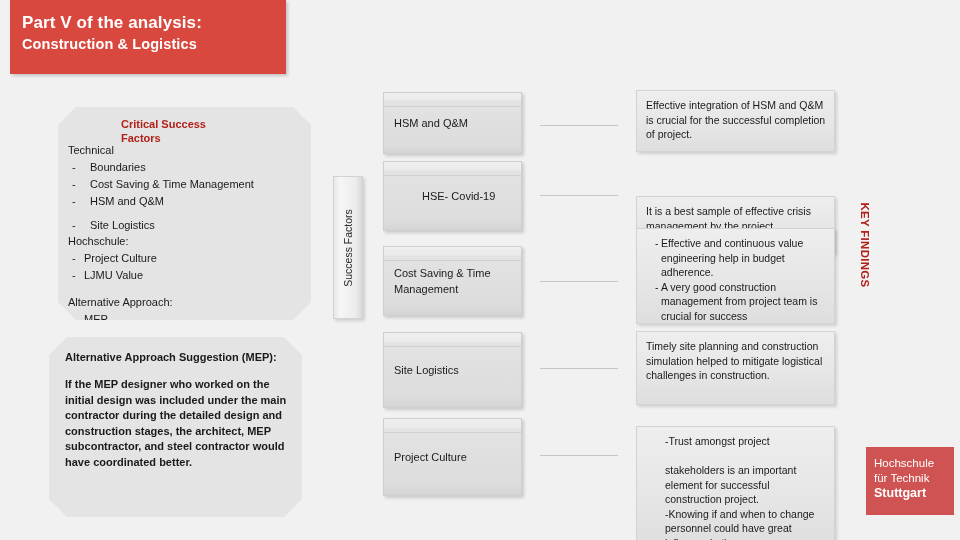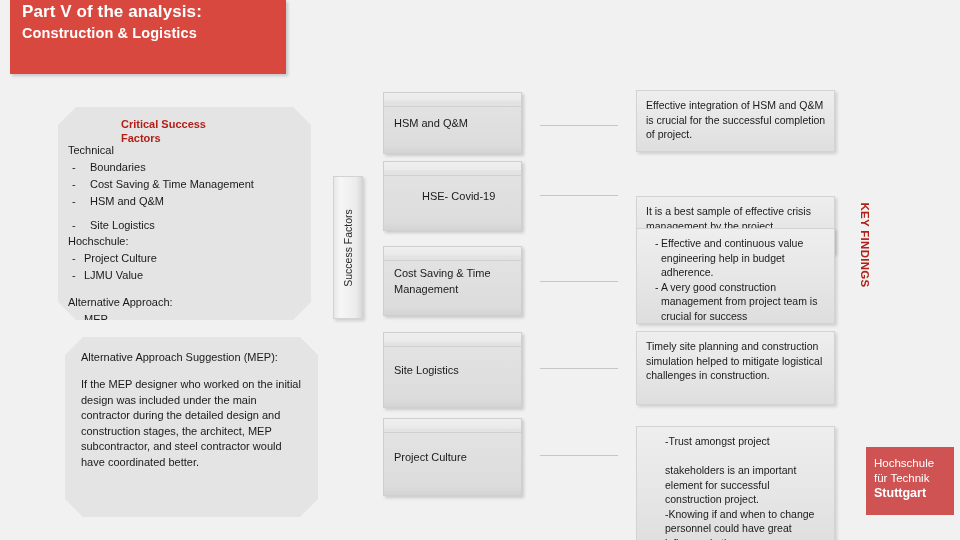--- a/index.html
+++ b/index.html
@@ -21,7 +21,7 @@
     left: 10px; top: 0; width: 276px; height: 74px;
     background: #d9483f;
     box-shadow: 2px 2px 3px rgba(0,0,0,.18);
-    padding: 1px 0 0 12px;
+    padding: 12px 0 0 12px;
     color: #ffffff;
   }
   #title-line1 {

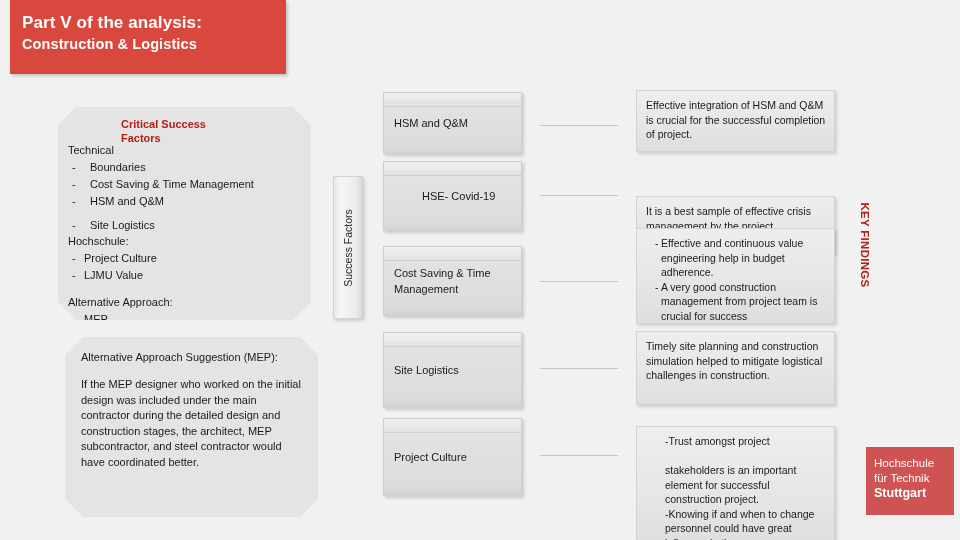--- a/index.html
+++ b/index.html
@@ -46,7 +46,7 @@
     left: 58px; top: 107px; width: 253px; height: 213px;
   }
   #mep-panel {
-    left: 65px; top: 337px; width: 253px; height: 180px;
+    left: 49px; top: 337px; width: 253px; height: 180px; font-weight: bold;
   }
 
   

